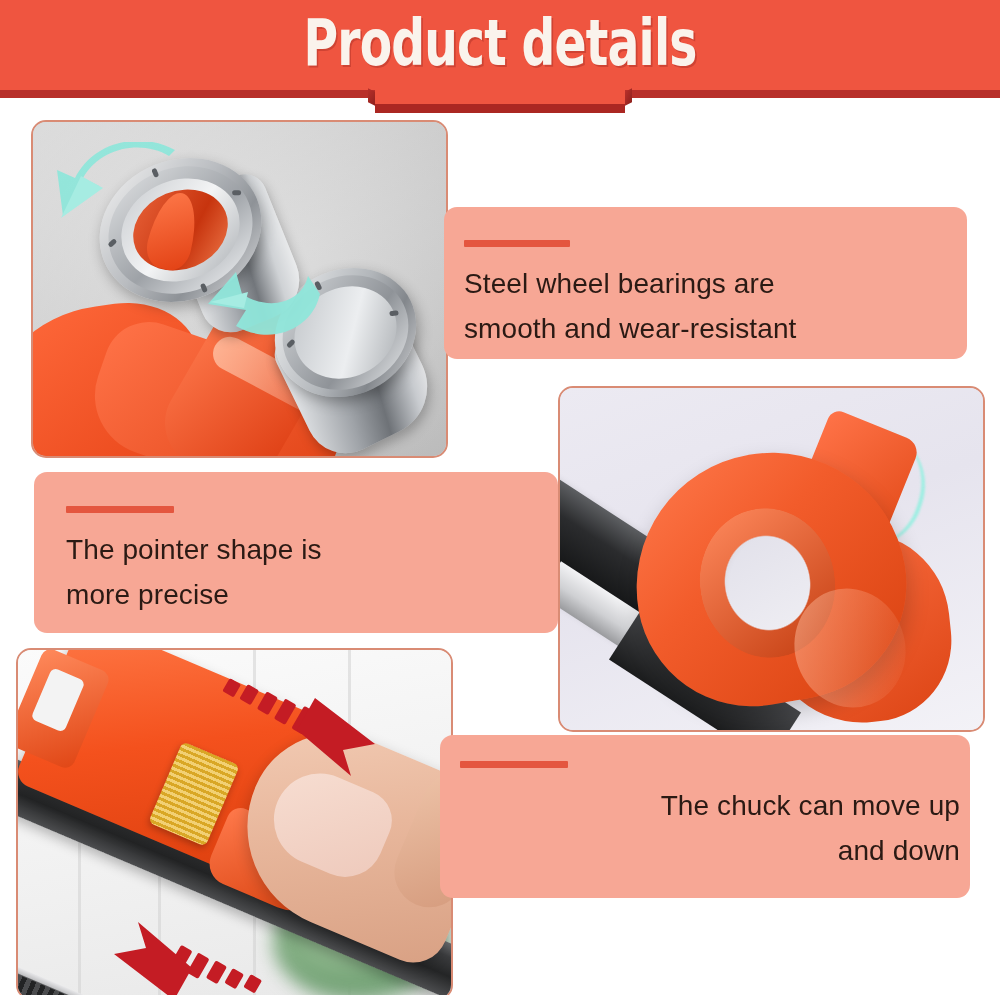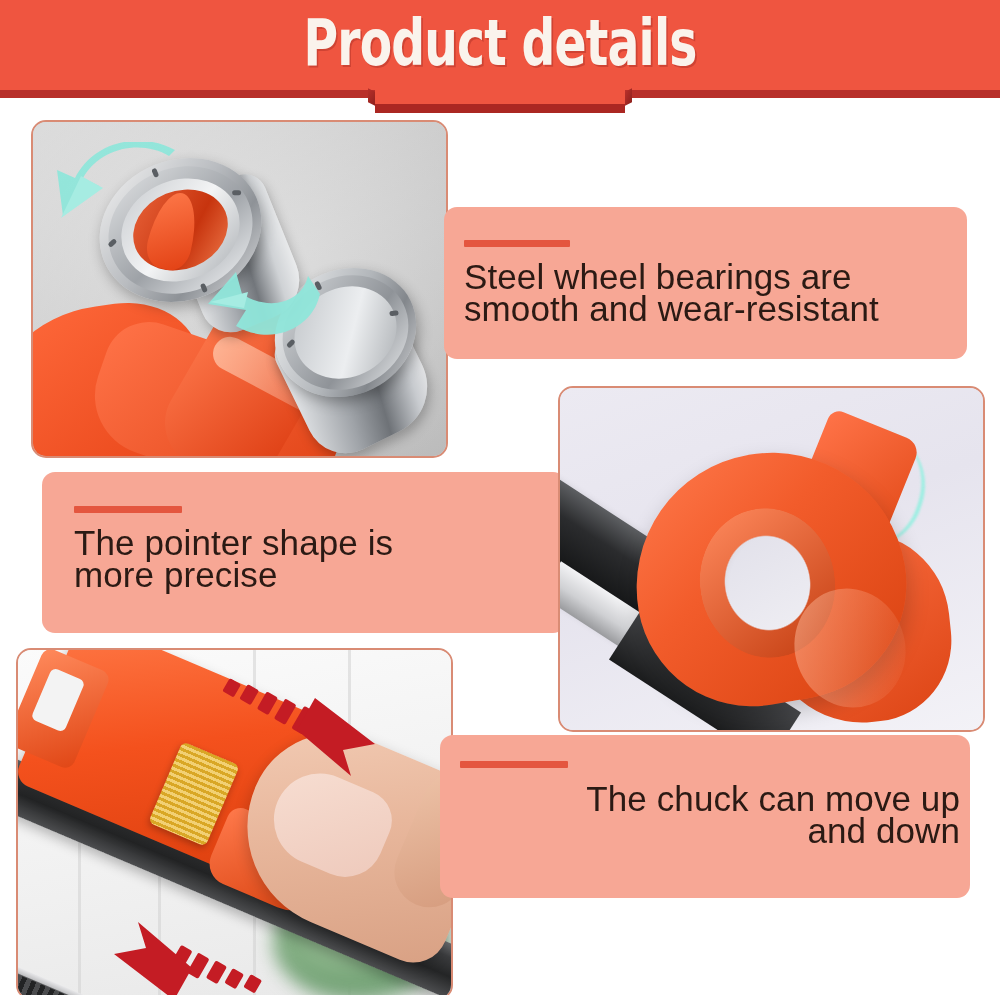--- a/index.html
+++ b/index.html
@@ -33,7 +33,7 @@
   .txtpanel{position:absolute;background:#f7a795;border-radius:13px;box-sizing:border-box;}
   .txtpanel .accent{position:absolute;height:7px;background:#e4563f;border-radius:1px;}
   .txtpanel .ptext{
-    position:absolute;color:#2b1a14;font-size:35px;line-height:32px;
+    position:absolute;color:#2b1a14;font-size:28px;line-height:45px;
     font-family:"Liberation Sans", sans-serif;letter-spacing:.1px;white-space:pre-line;
   }
   #panel-bearing{left:444px;top:207px;width:523px;height:152px;}

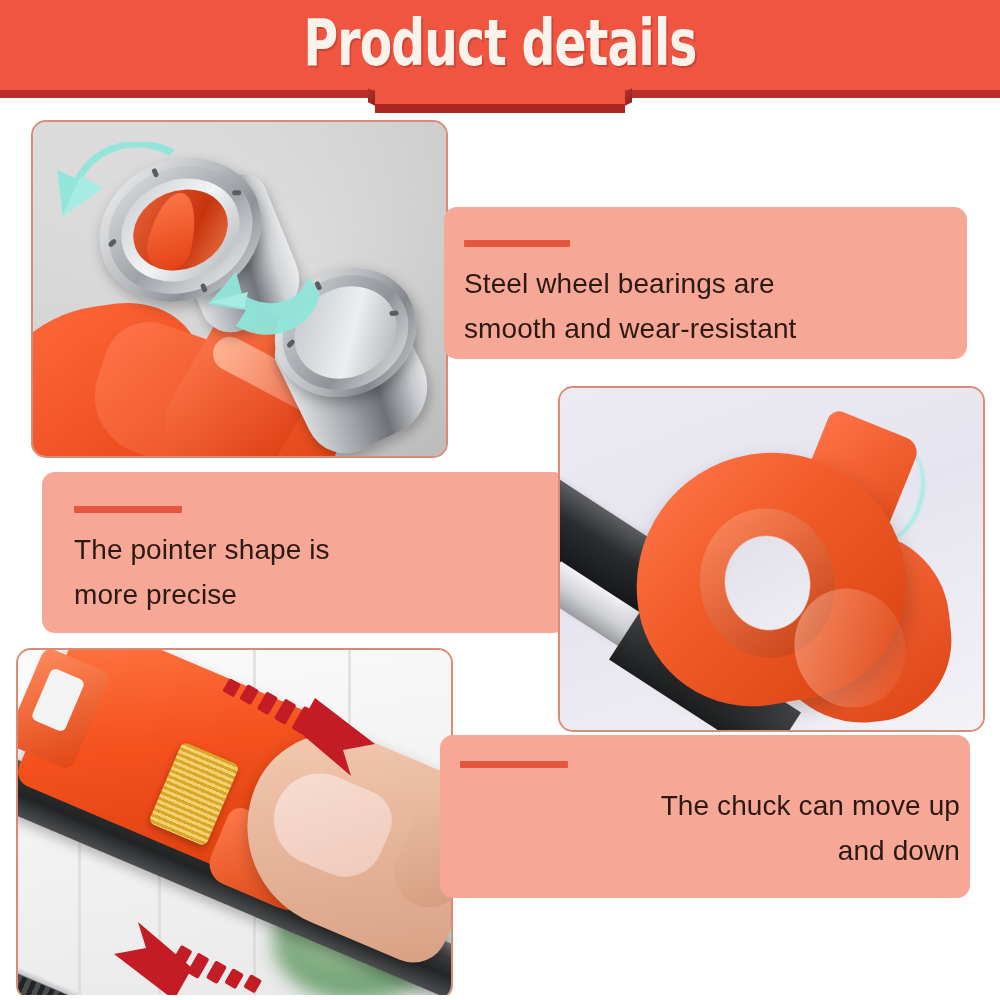--- a/index.html
+++ b/index.html
@@ -40,7 +40,7 @@
   #panel-bearing .accent{left:20px;top:33px;width:106px;}
   #panel-bearing .ptext{left:20px;top:54px;width:490px;}
 
-  #panel-pointer{left:34px;top:472px;width:524px;height:161px;margin-left:8px;}
+  #panel-pointer{left:34px;top:472px;width:524px;height:161px;}
   #panel-pointer .accent{left:32px;top:34px;width:108px;}
   #panel-pointer .ptext{left:32px;top:55px;width:460px;}
 

